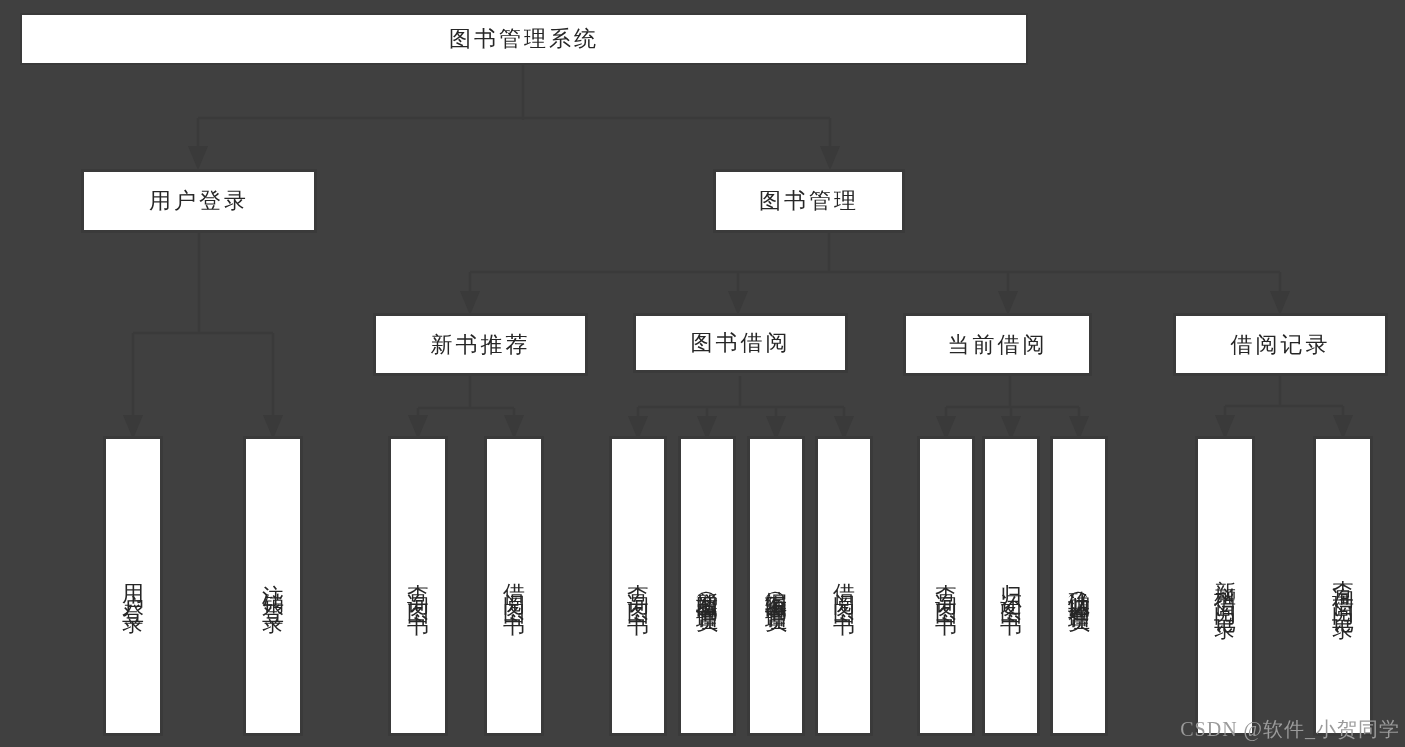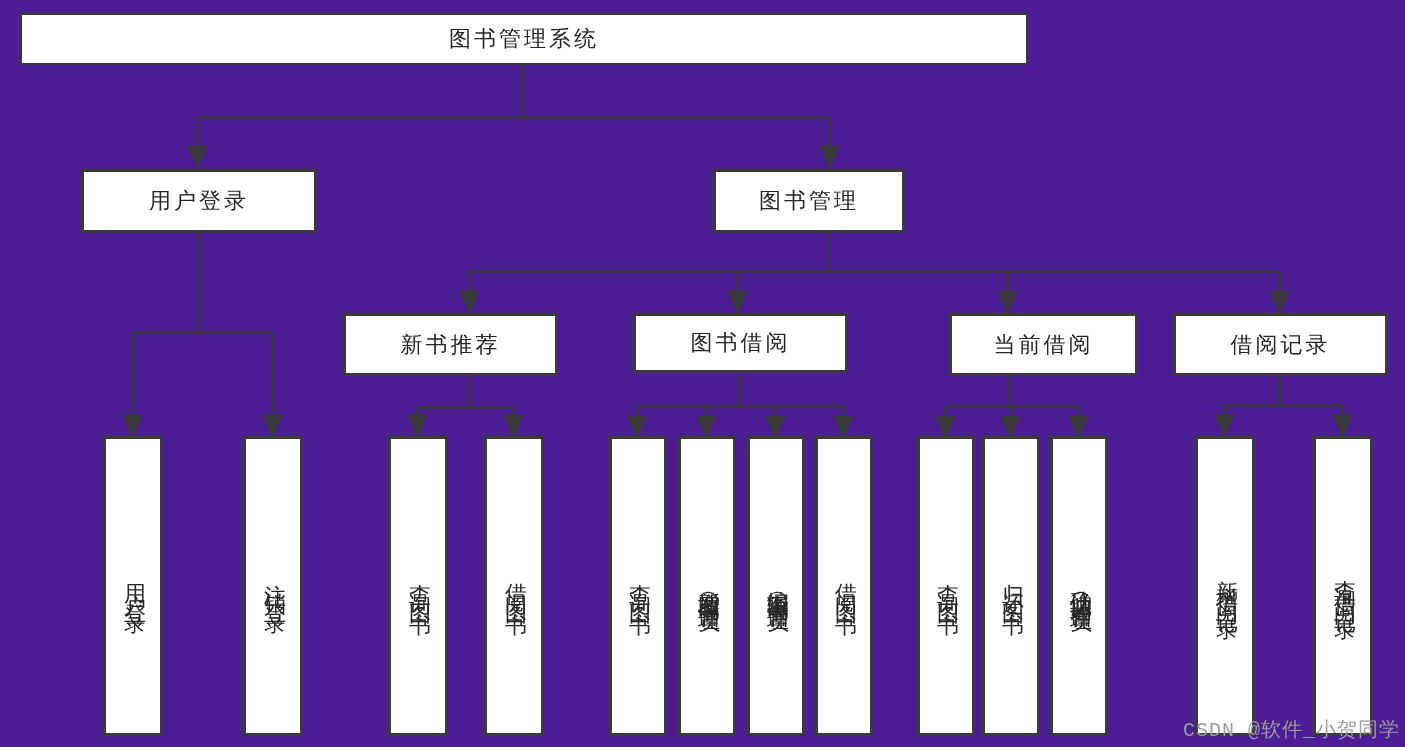--- a/index.html
+++ b/index.html
@@ -11,8 +11,8 @@
     position: relative;
     width: 1405px;
     height: 747px;
-    background: #4c1d95;
-    font-family: Liberation Mono, monospace;
+    background: #404040;
+    font-family: Liberation Serif, serif;
     color: #2b2b2b;
     overflow: hidden;
   }

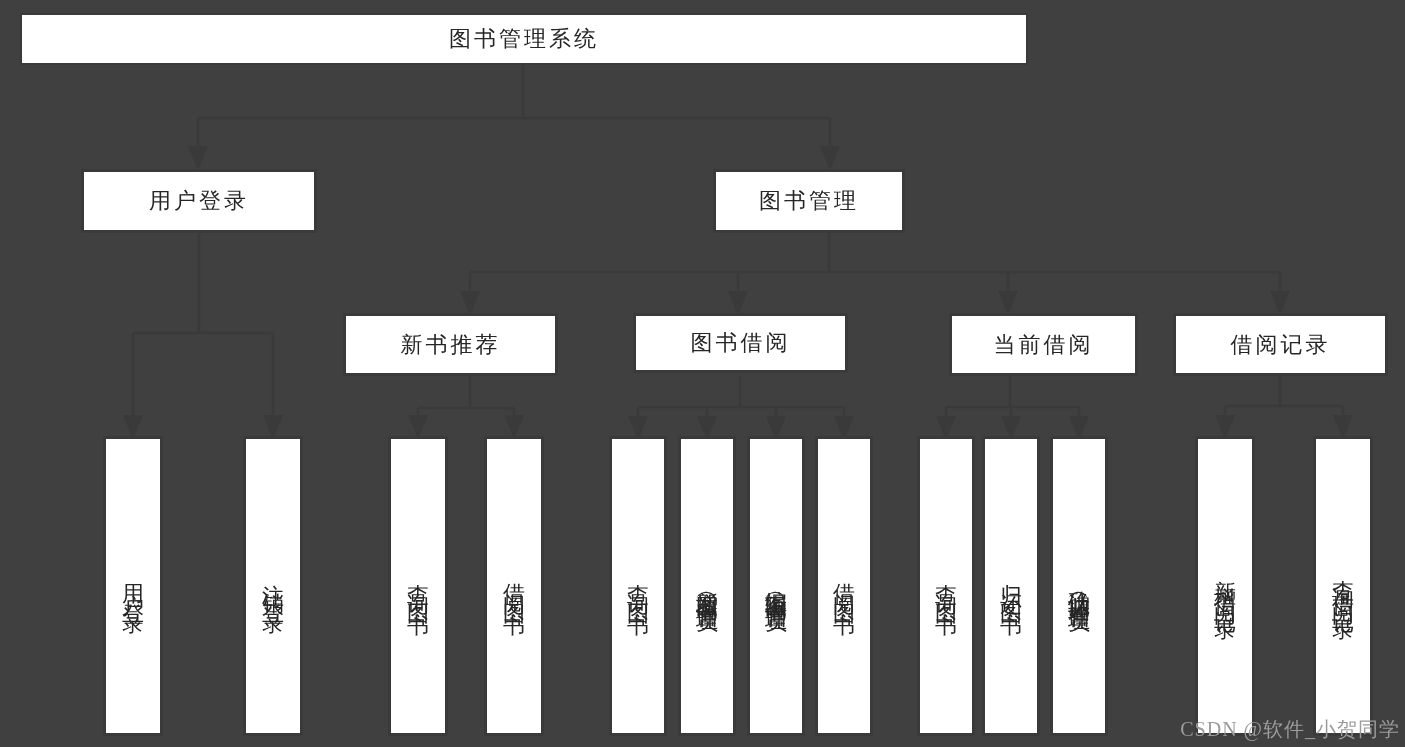--- a/index.html
+++ b/index.html
@@ -96,7 +96,7 @@
     <span class="hlabel">图书管理</span>
   </div>
 
-  <div class="node" style="left:343px;top:313px;width:215px;height:63px">
+  <div class="node" style="left:373px;top:313px;width:215px;height:63px">
     <span class="hlabel">新书推荐</span>
   </div>
   <div class="node" style="left:633px;top:313px;width:215px;height:60px">

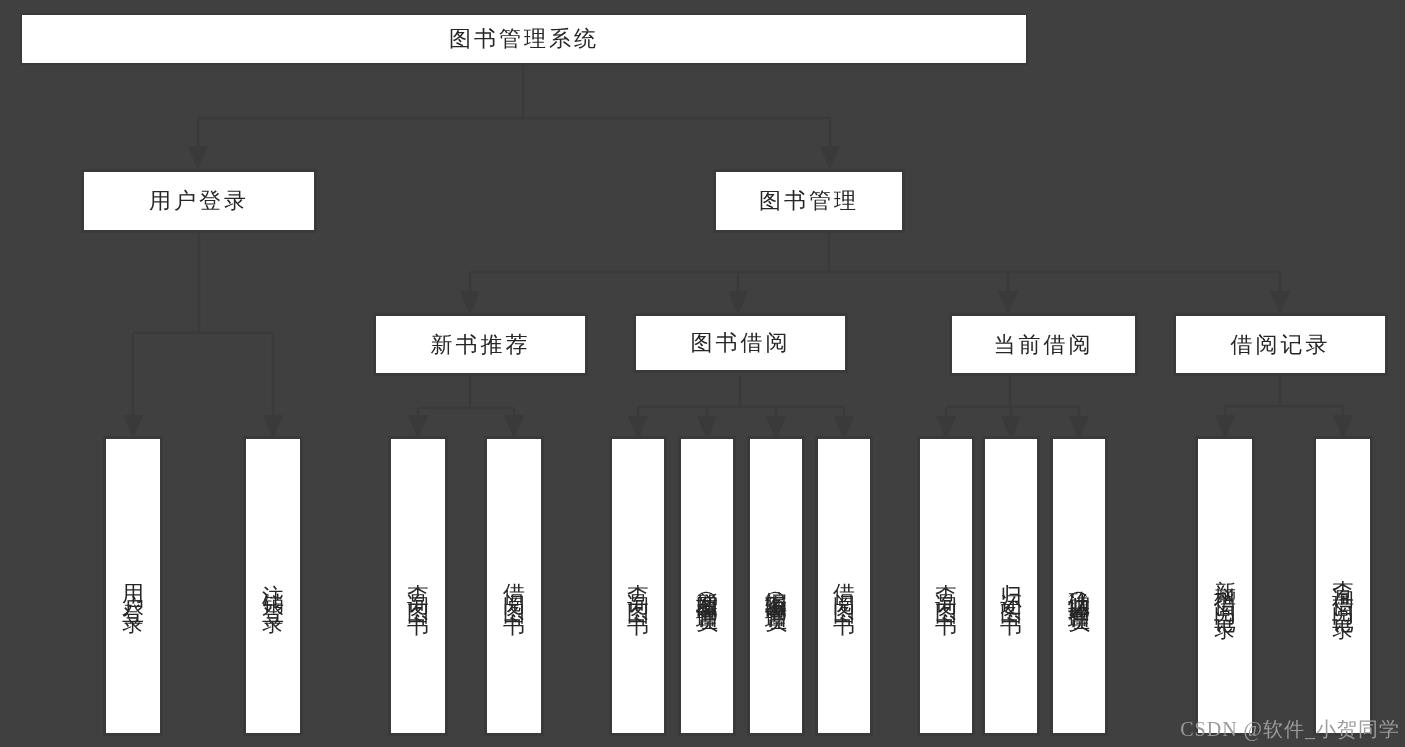--- a/index.html
+++ b/index.html
@@ -102,7 +102,7 @@
   <div class="node" style="left:633px;top:313px;width:215px;height:60px">
     <span class="hlabel">图书借阅</span>
   </div>
-  <div class="node" style="left:949px;top:313px;width:189px;height:63px">
+  <div class="node" style="left:903px;top:313px;width:189px;height:63px">
     <span class="hlabel">当前借阅</span>
   </div>
   <div class="node" style="left:1173px;top:313px;width:215px;height:63px">

